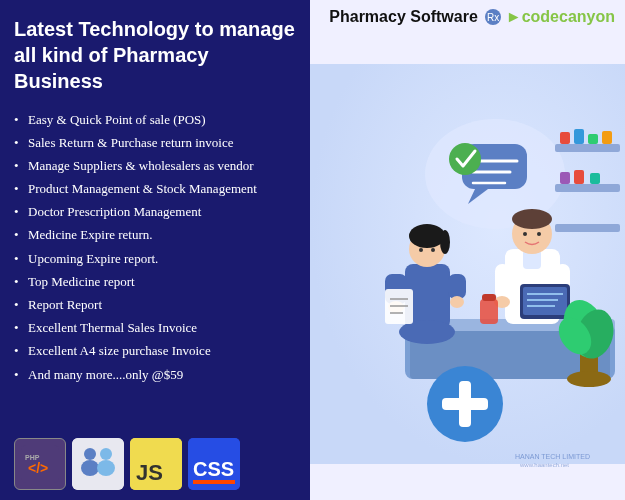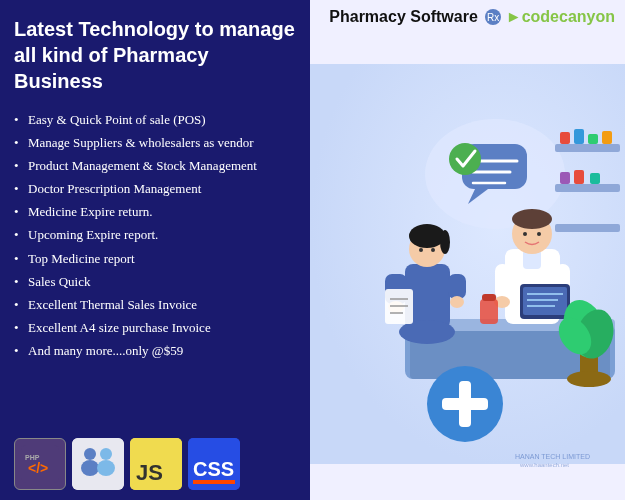--- a/index.html
+++ b/index.html
@@ -181,6 +181,7 @@
       <div class="main-title">Latest Technology to manage all kind of Pharmacy Business</div>
       <ul class="features-list">
       <li>Easy &amp; Quick Point of sale (POS)</li>
+          <li>Sales Return &amp; Purchase return invoice</li>
           <li>Manage Suppliers &amp; wholesalers as vendor</li>
           <li>Product Management &amp; Stock Management</li>
           <li>Doctor Prescription Management</li>

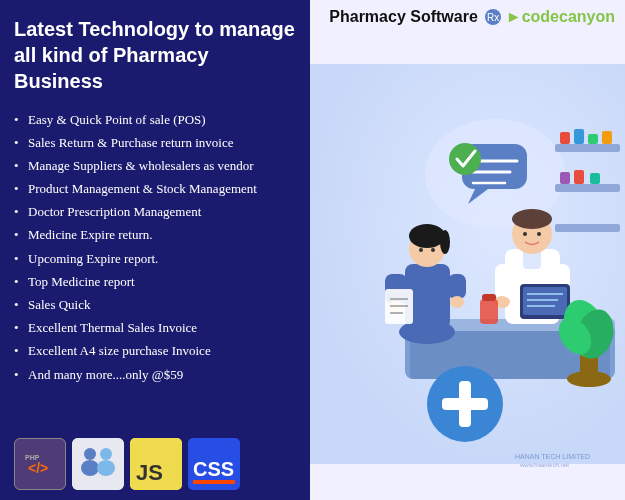--- a/index.html
+++ b/index.html
@@ -188,7 +188,7 @@
           <li>Medicine Expire  return.</li>
           <li>Upcoming Expire report.</li>
           <li>Top Medicine report</li>
-          <li>Sales Quick</li>
+          <li>Report Report</li>
           <li>Excellent Thermal Sales Invoice</li>
           <li>Excellent A4 size purchase Invoice</li>
           <li>And many more....only @$59</li>

